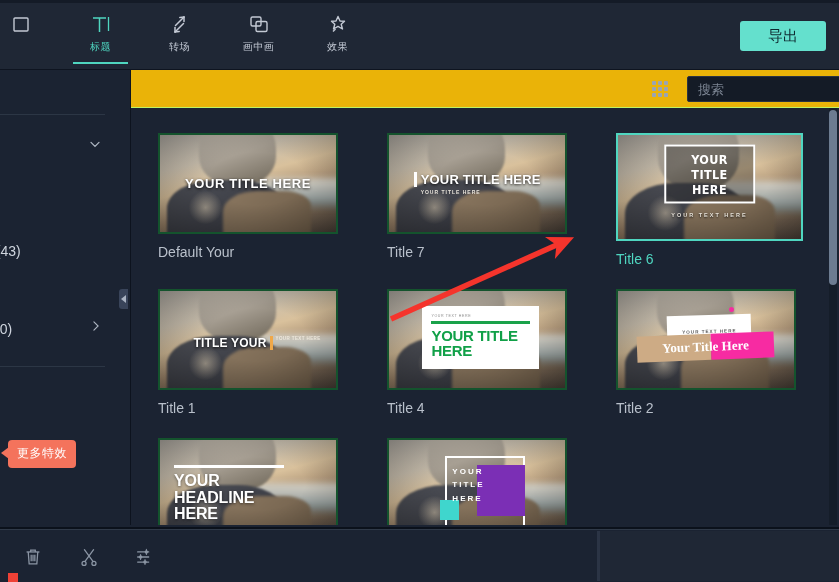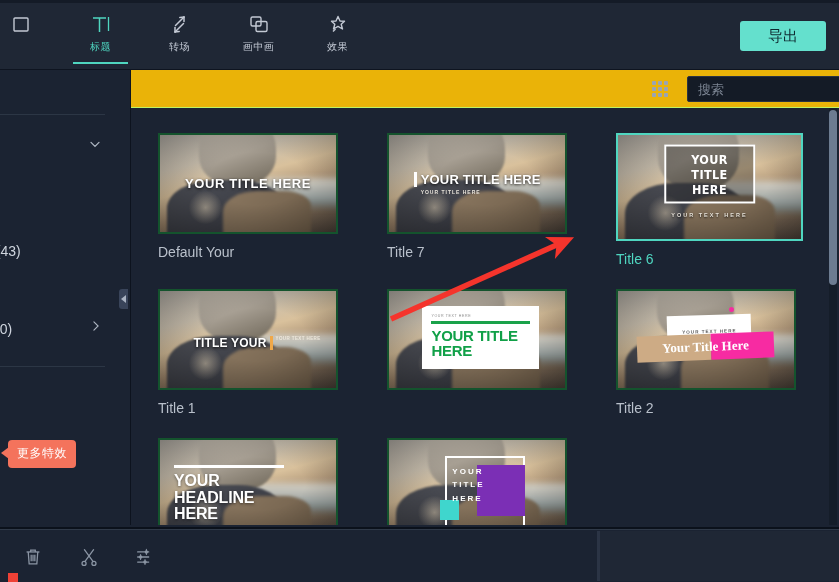--- a/index.html
+++ b/index.html
@@ -442,6 +442,7 @@
               <div class="main">YOUR TITLE HERE</div>
             </div>
           </div>
+          <div class="cname">Title 4</div>
         </div>
         <div class="cell">
           <div class="thumb">

